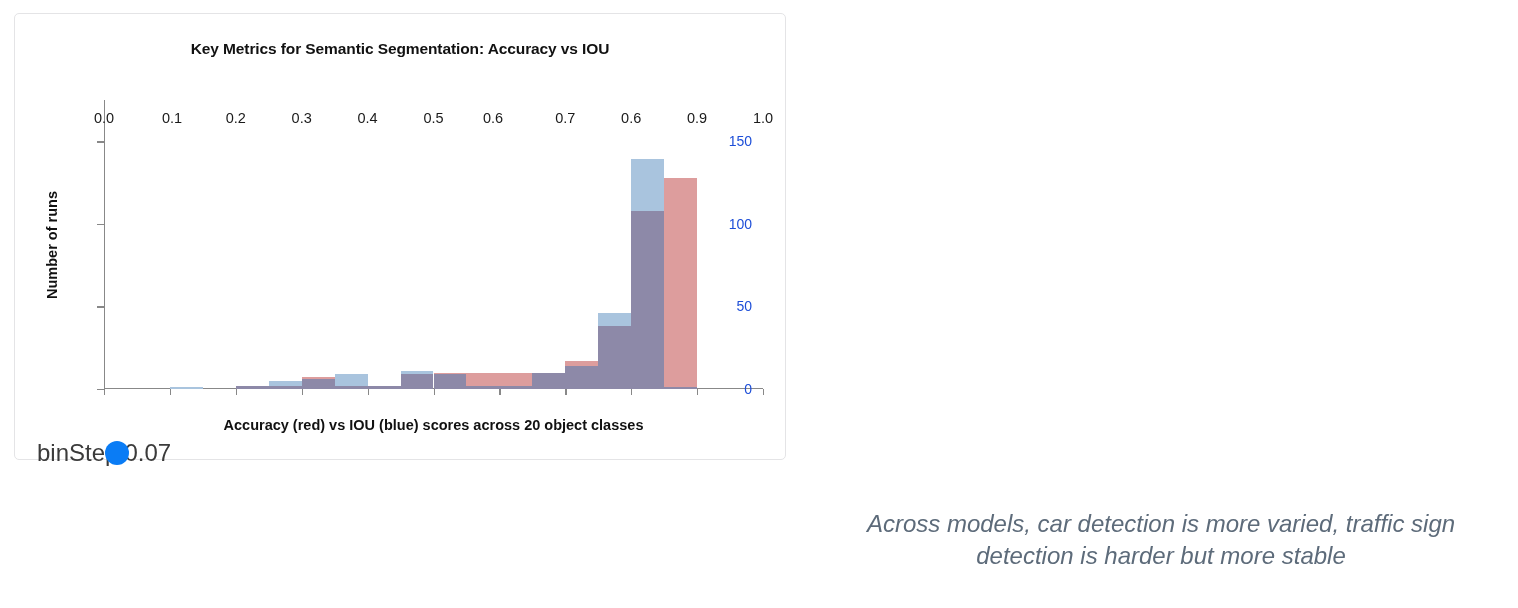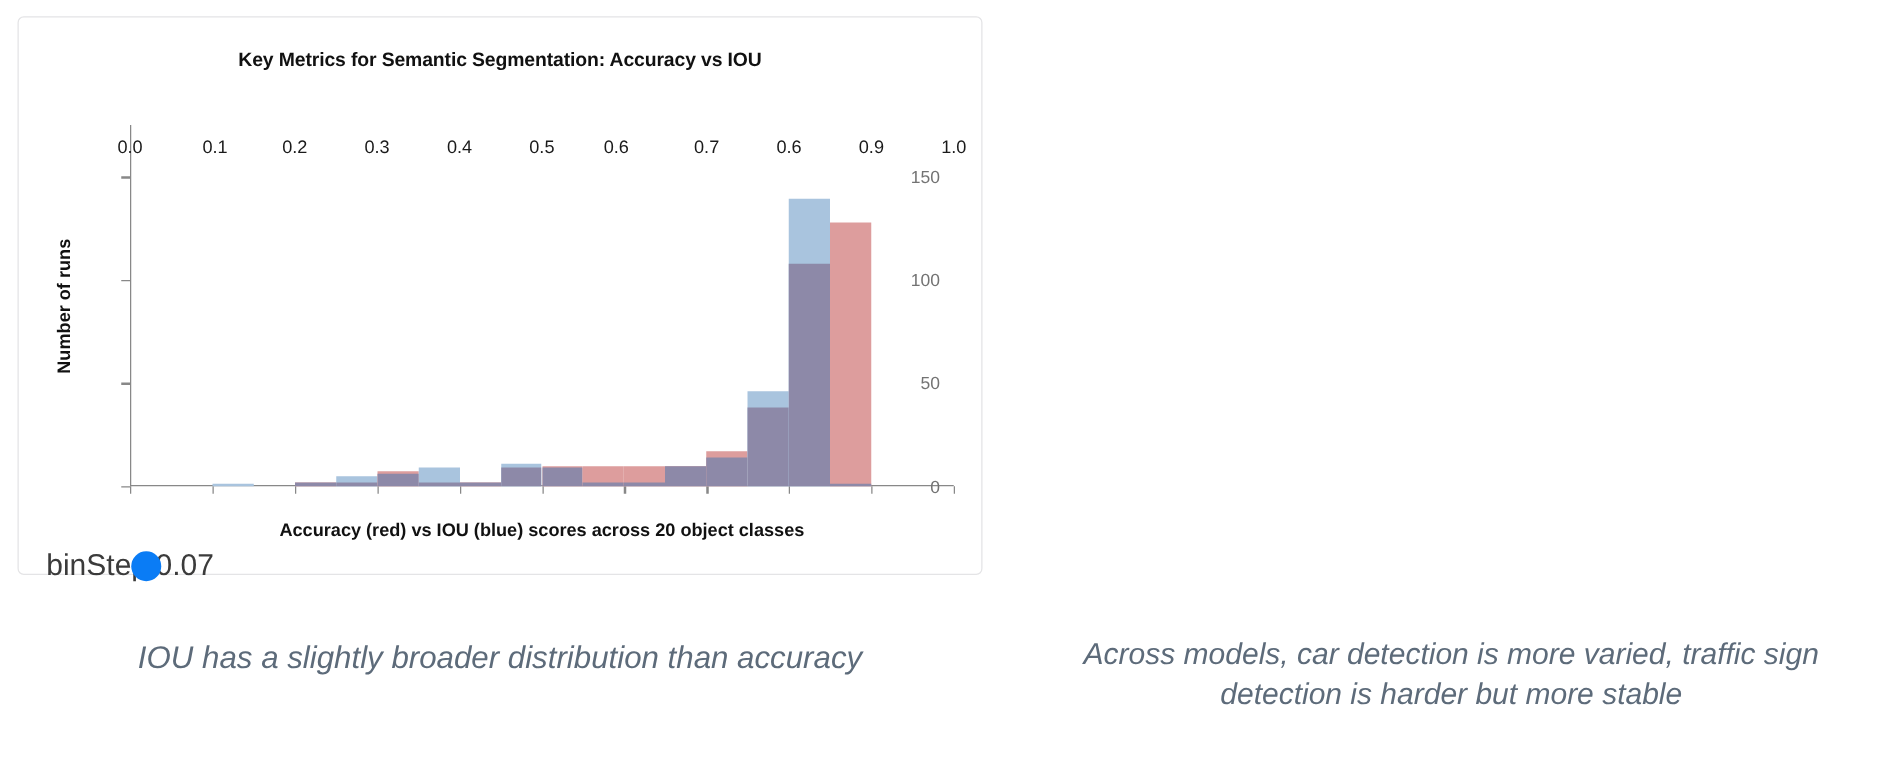--- a/index.html
+++ b/index.html
@@ -64,7 +64,7 @@
     position: absolute;
     right: 11px;
     transform: translateY(-50%);
-    color: #737373;
+    color: #1d4ed8;
     text-align: right;
     white-space: nowrap;
     margin-left: 21px;

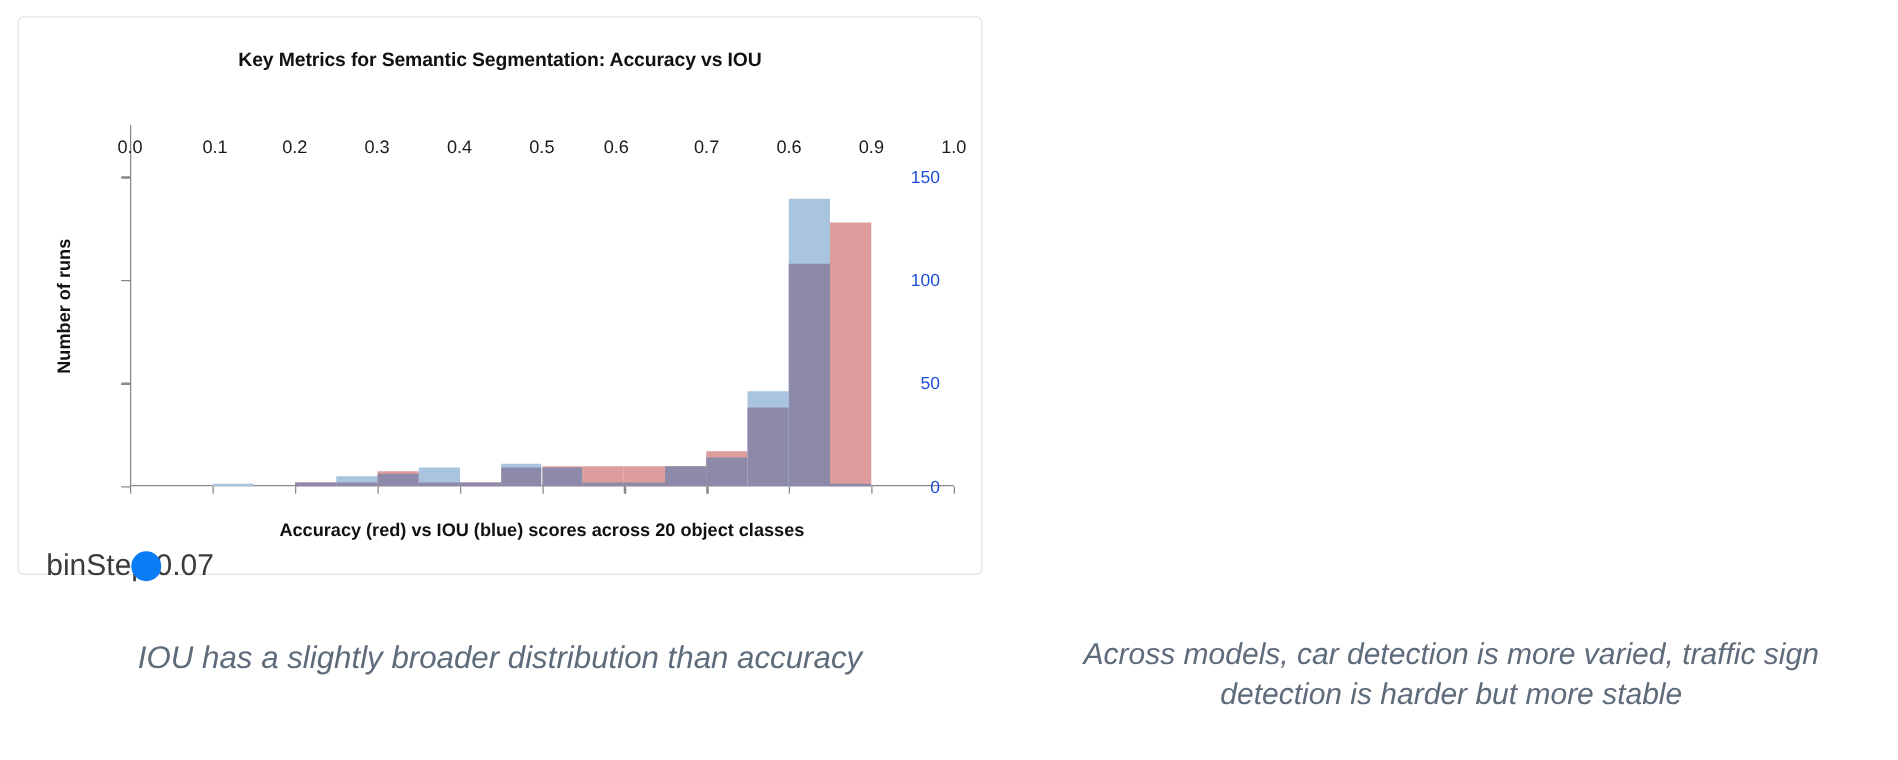--- a/index.html
+++ b/index.html
@@ -262,7 +262,6 @@
     </div>
   </div>
 
-  <div class="caption" id="caption-left">IOU has a slightly broader distribution than accuracy</div>
 
 
   <div class="caption" id="caption-right">Across models, car detection is more varied, traffic sign detection is harder but more stable</div>

